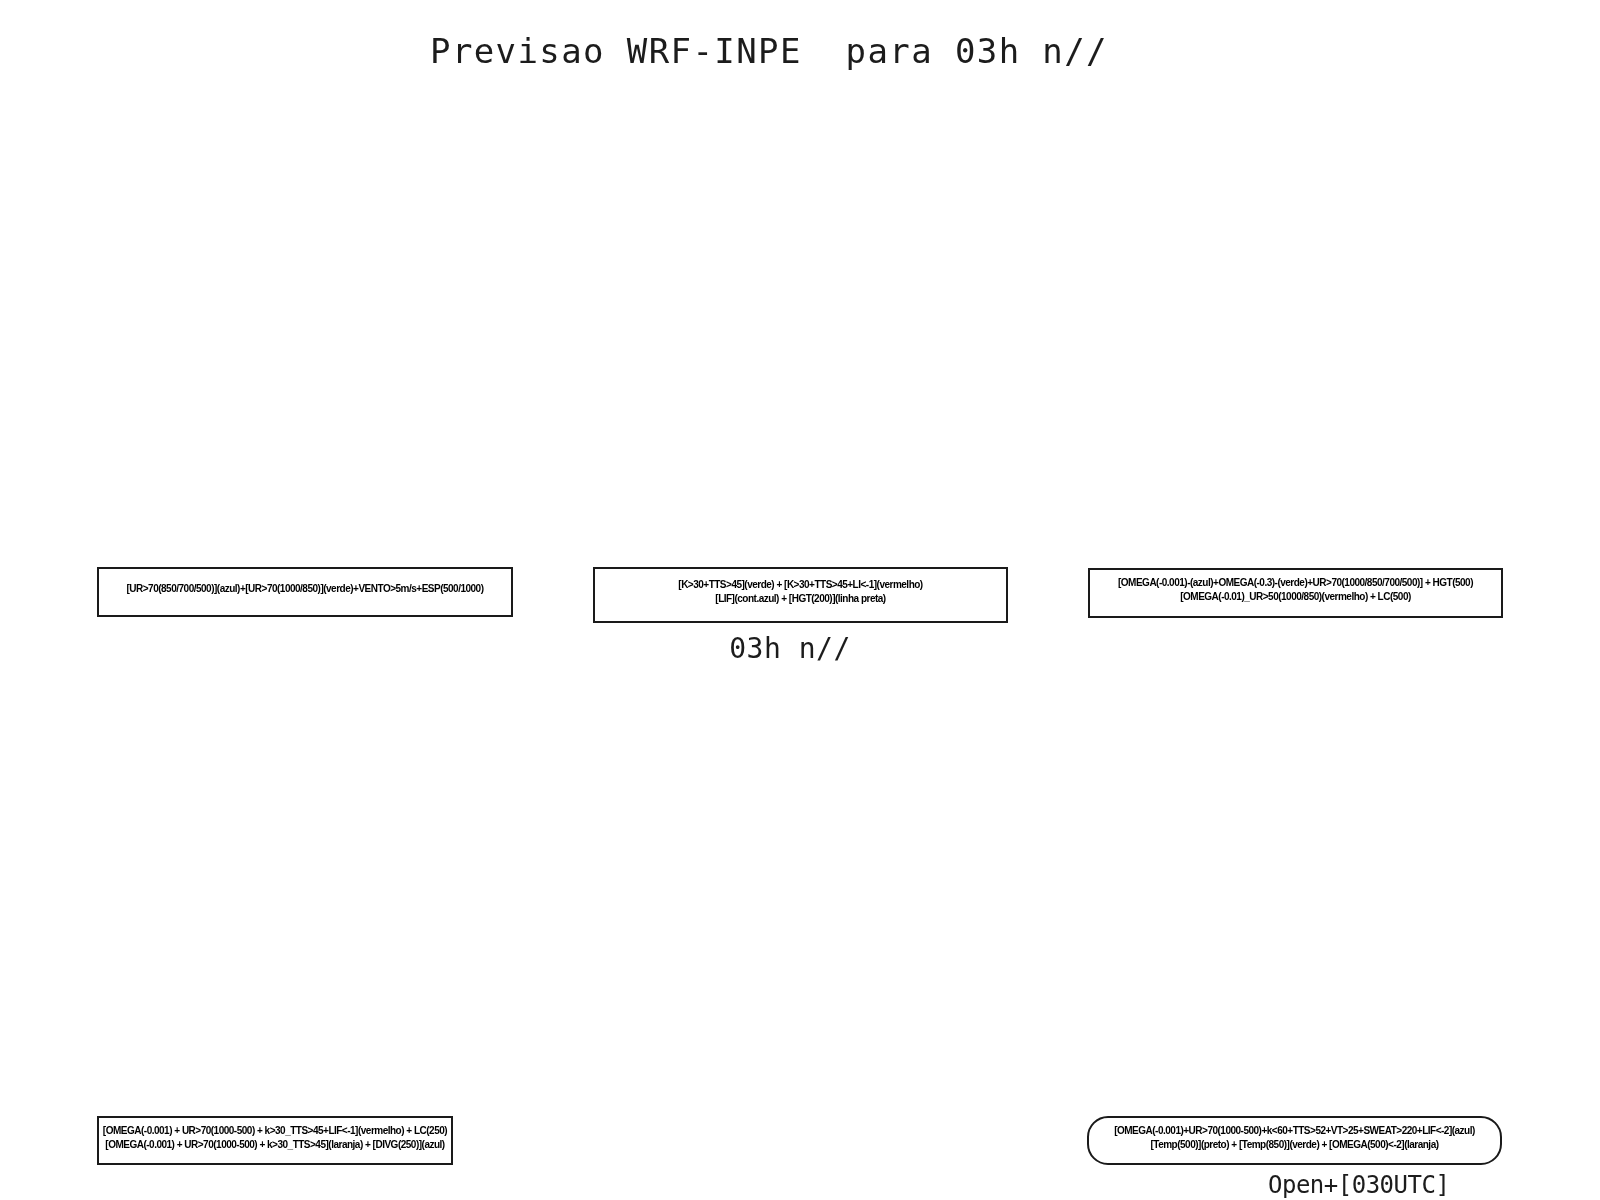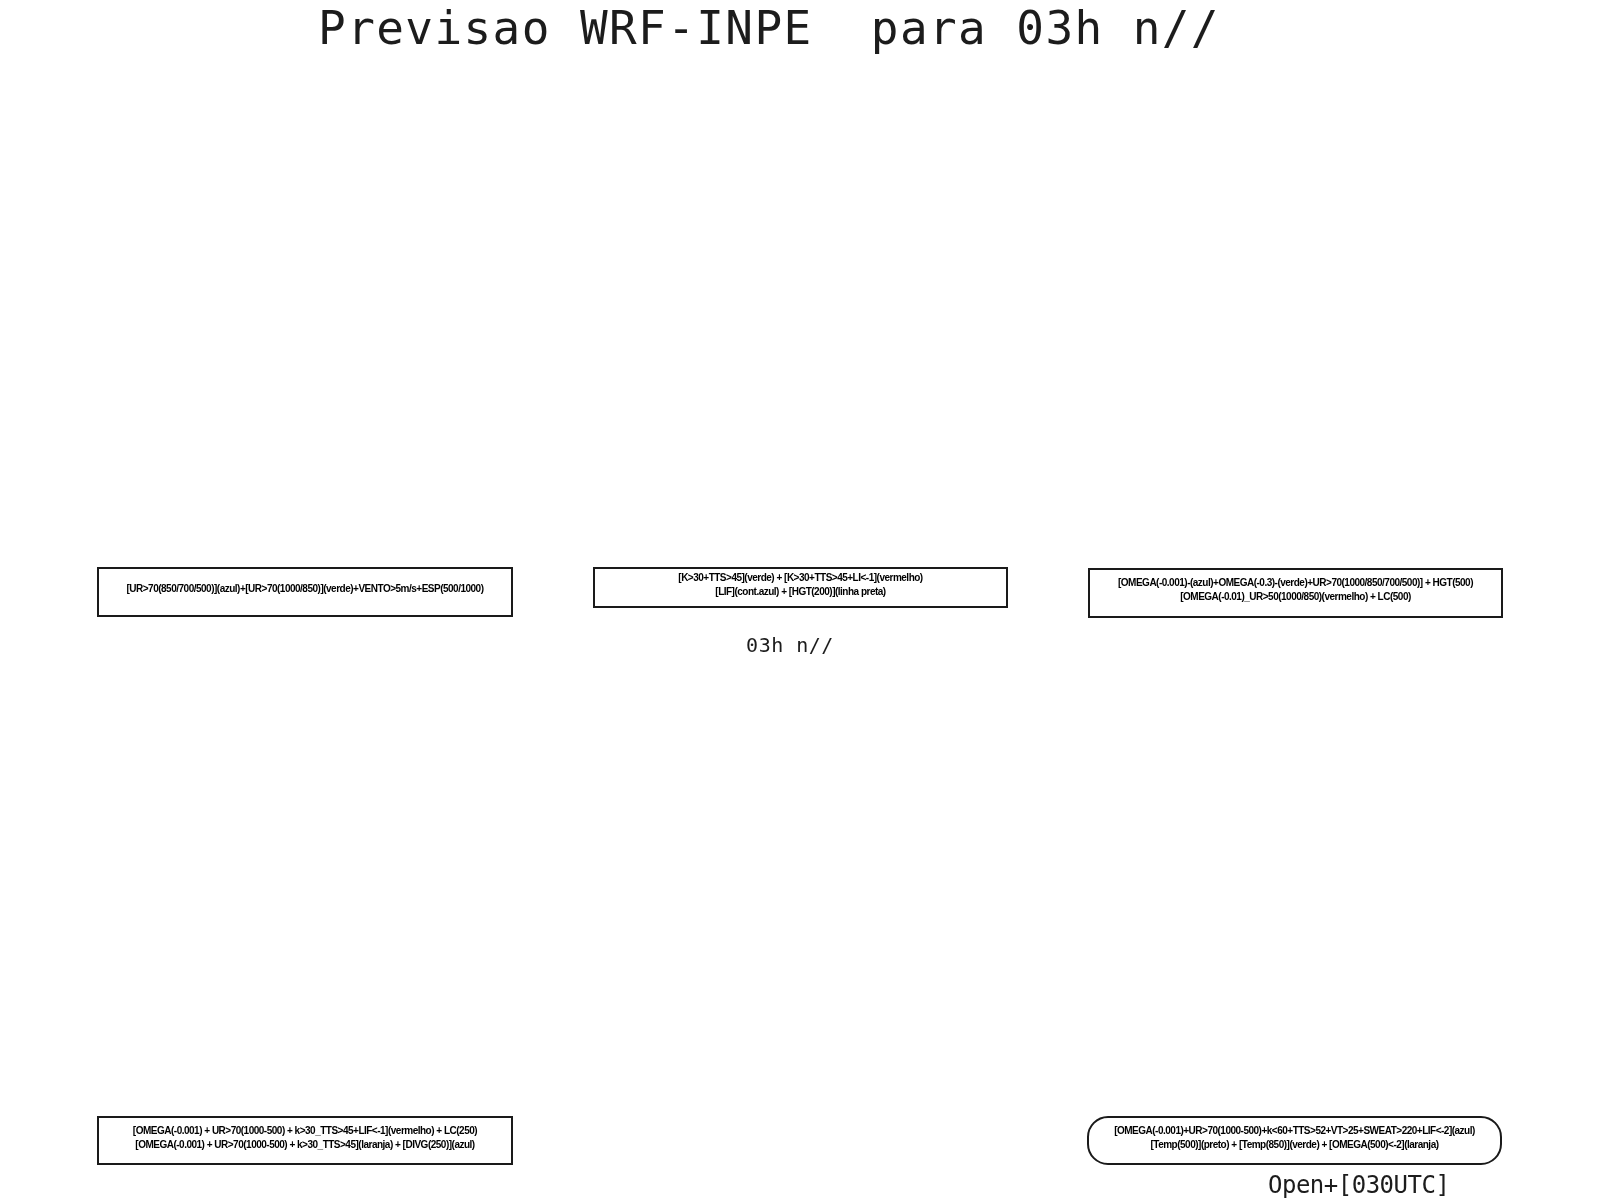--- a/index.html
+++ b/index.html
@@ -24,10 +24,10 @@
   }
   .title {
     position: absolute;
-    top: 3px;
+    top: 33px;
     left: 769px;
     transform: translateX(-50%);
-    font-size: 46px;
+    font-size: 34px;
     letter-spacing: 1.4px;
     line-height: 1.1;
   }

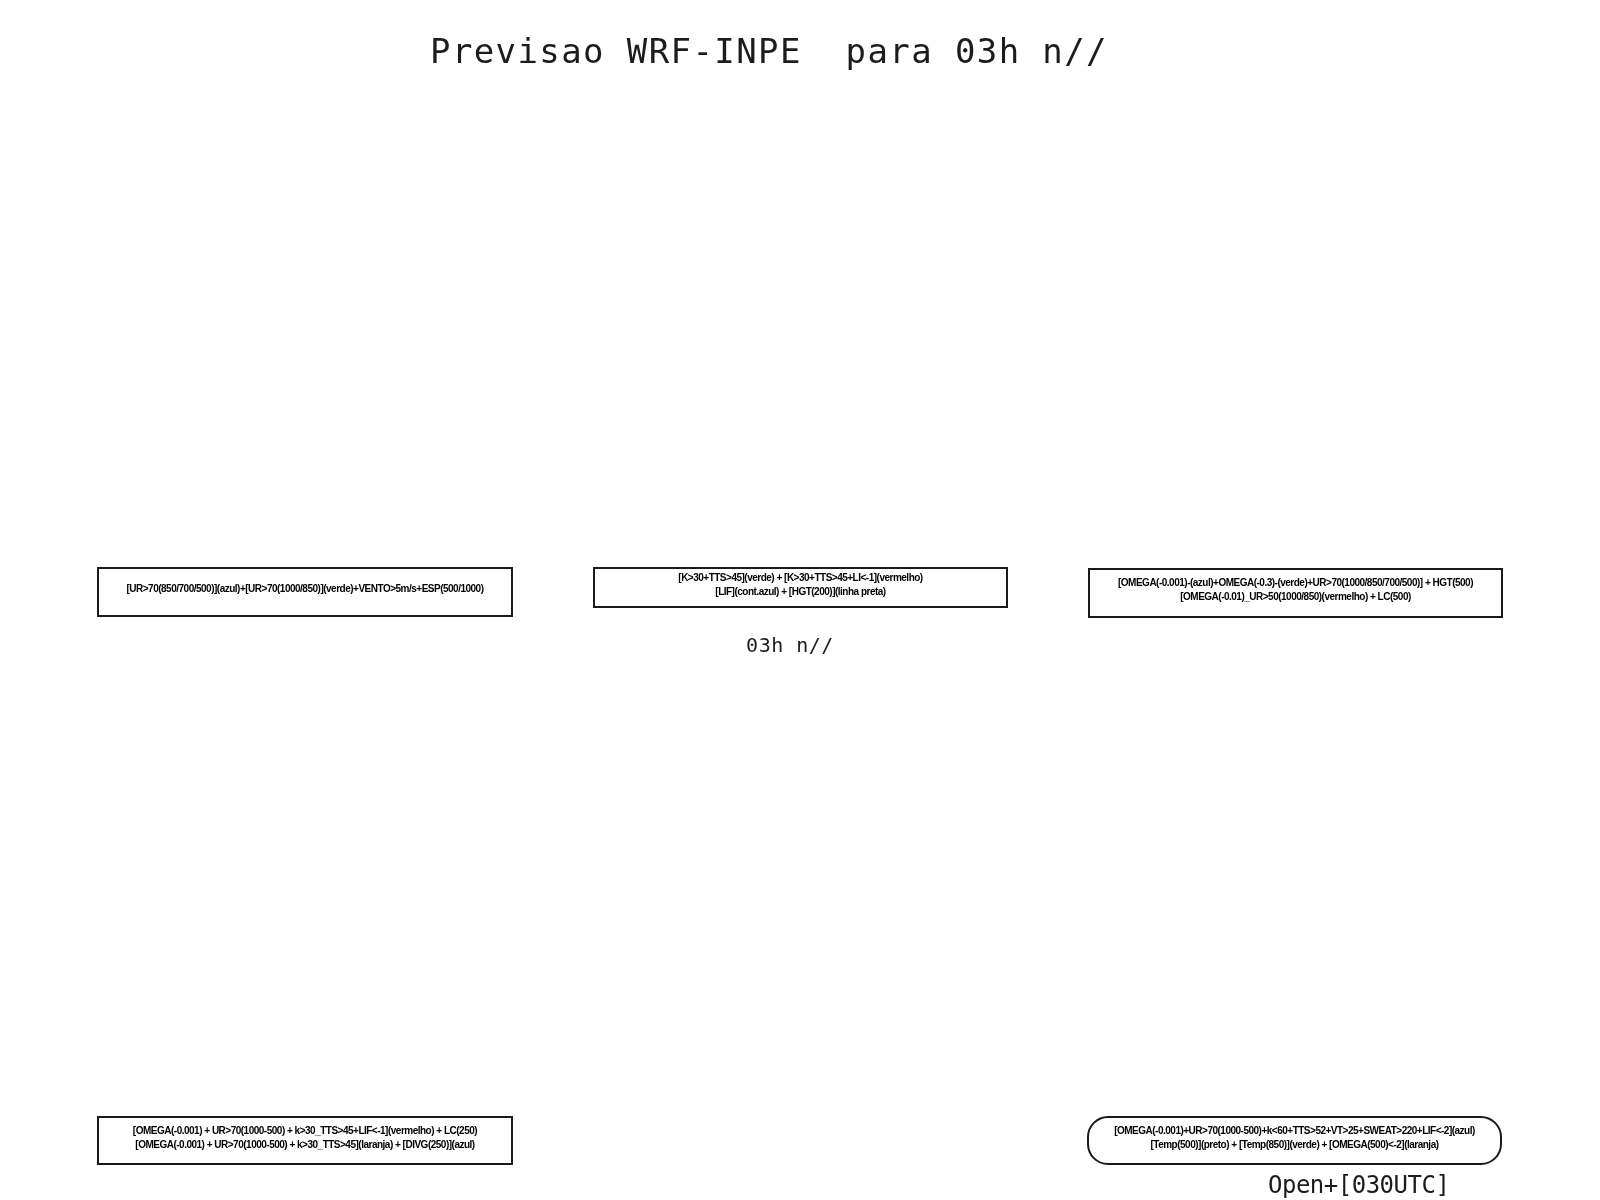--- a/index.html
+++ b/index.html
@@ -72,7 +72,7 @@
   }
   
   #panel-top-left     { left:   97px; top:  567px; width: 416px; height: 50px; }
-  #panel-top-middle   { left:  593px; top:  567px; width: 415px; height: 41px; }
+  #panel-top-middle   { left:  593px; top:  567px; width: 415px; height: 56px; }
   #panel-top-right    { left: 1088px; top:  568px; width: 415px; height: 50px; }
   #panel-bottom-left  { left:   97px; top: 1116px; width: 416px; height: 49px; }
   #panel-bottom-middle{ left:  585px; top: 1116px; width: 433px; height: 49px; }

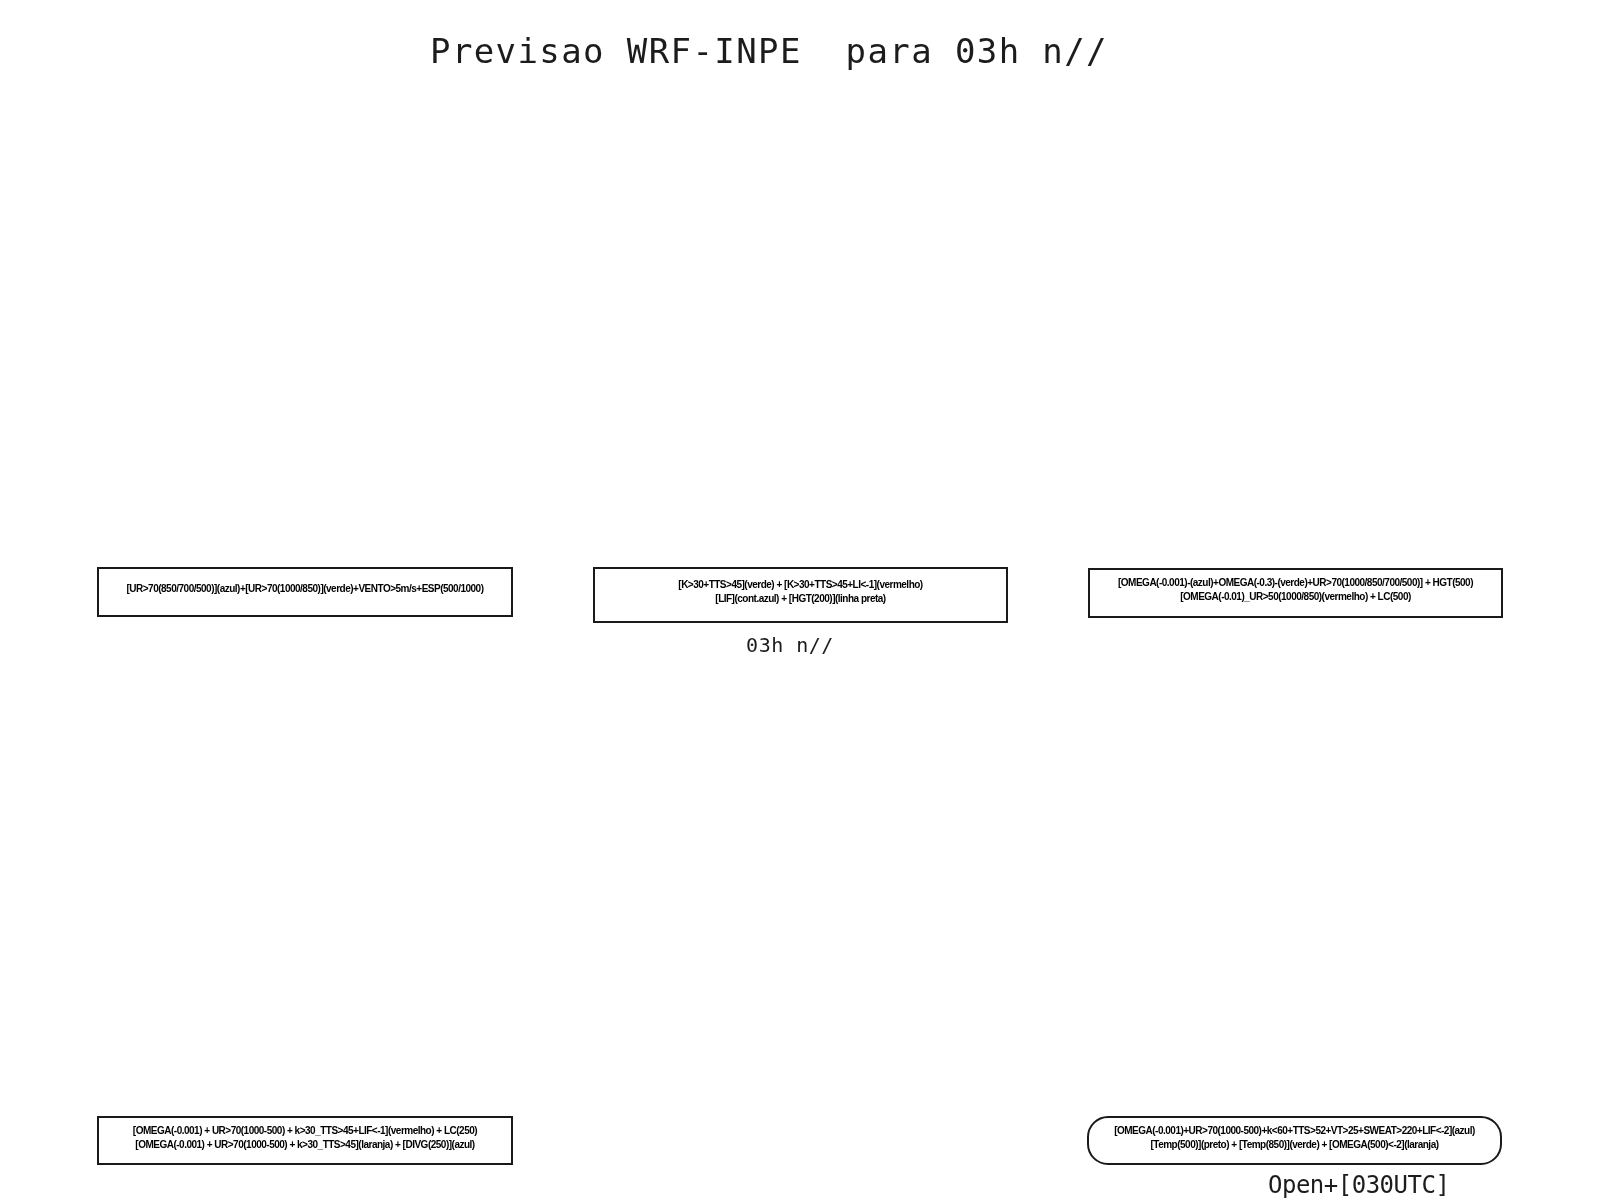--- a/index.html
+++ b/index.html
@@ -36,7 +36,7 @@
     top: 634px;
     left: 790px;
     transform: translateX(-50%);
-    font-size: 20px;
+    font-size: 28px;
     letter-spacing: 0.5px;
     line-height: 1.1;
   }

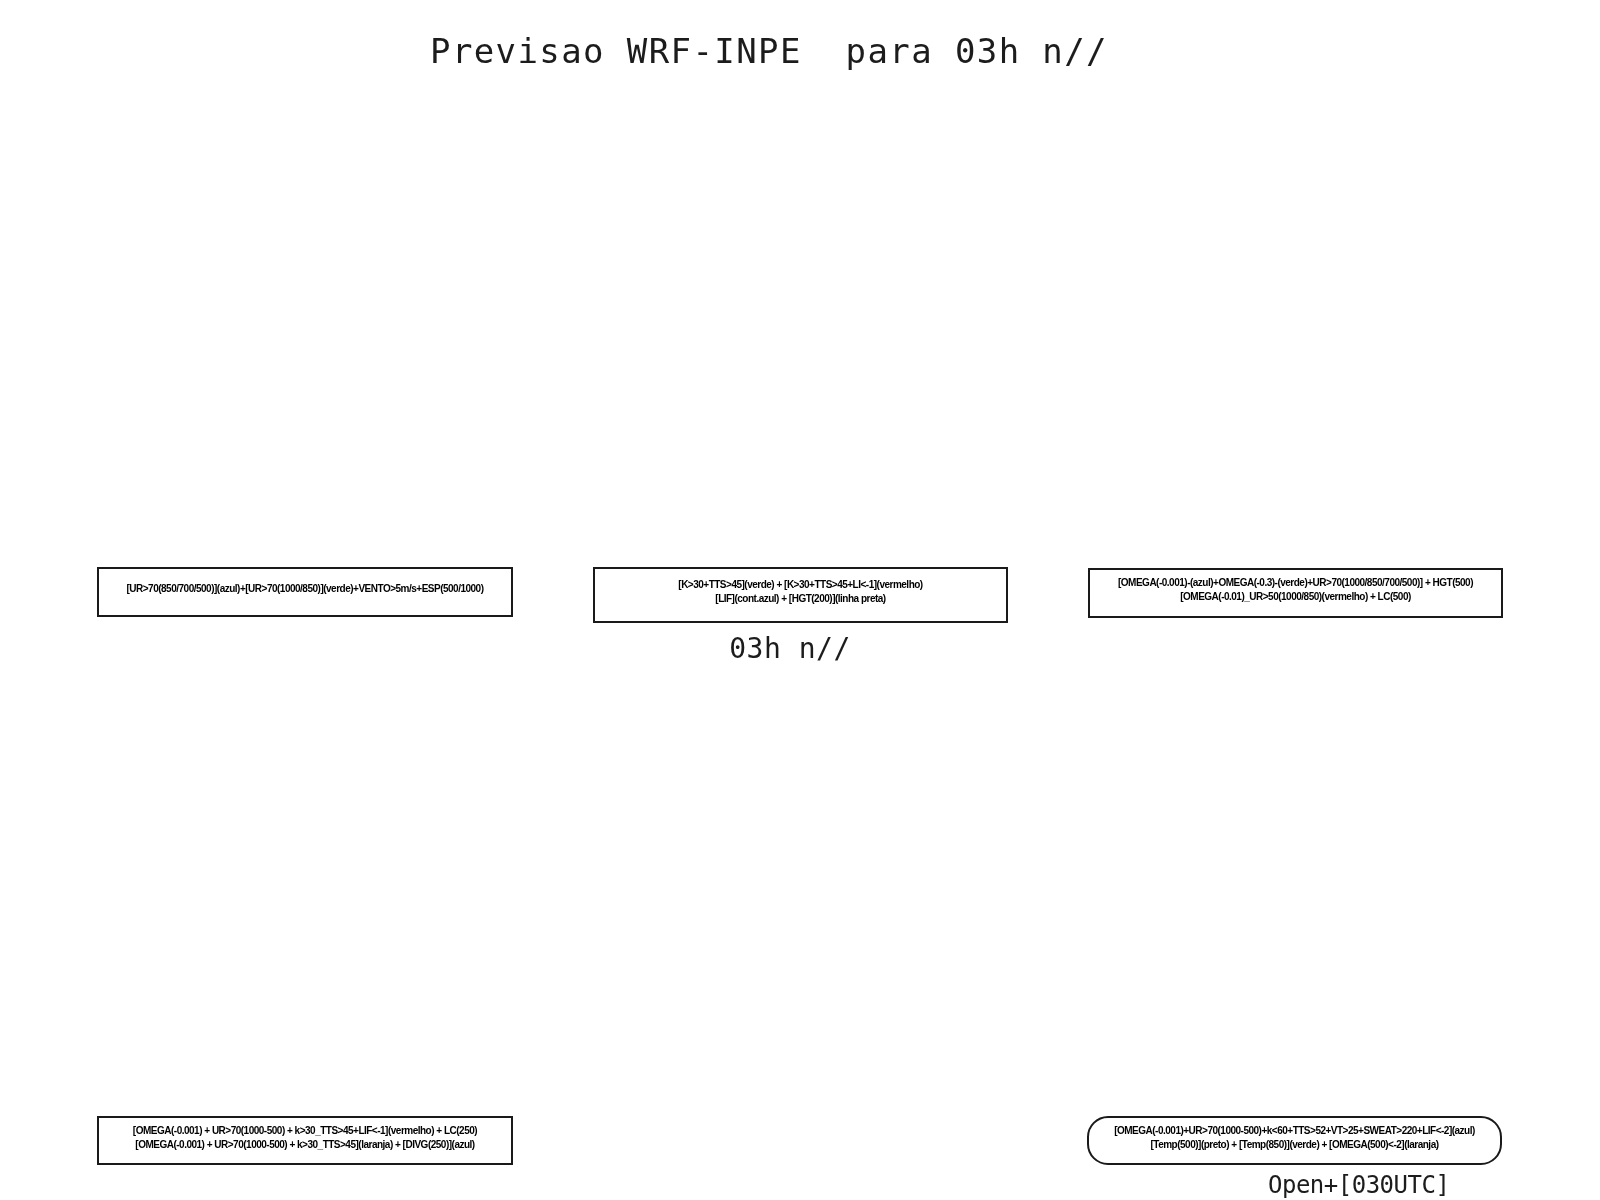--- a/index.html
+++ b/index.html
@@ -74,7 +74,7 @@
   #panel-top-left     { left:   97px; top:  567px; width: 416px; height: 50px; }
   #panel-top-middle   { left:  593px; top:  567px; width: 415px; height: 56px; }
   #panel-top-right    { left: 1088px; top:  568px; width: 415px; height: 50px; }
-  #panel-bottom-left  { left:   97px; top: 1116px; width: 416px; height: 49px; }
+  #panel-bottom-left  { left:   97px; top: 1116px; width: 356px; height: 49px; }
   #panel-bottom-middle{ left:  585px; top: 1116px; width: 433px; height: 49px; }
   #panel-bottom-right { left: 1087px; top: 1116px; width: 415px; height: 49px; border-radius: 21px; }
 </style>

